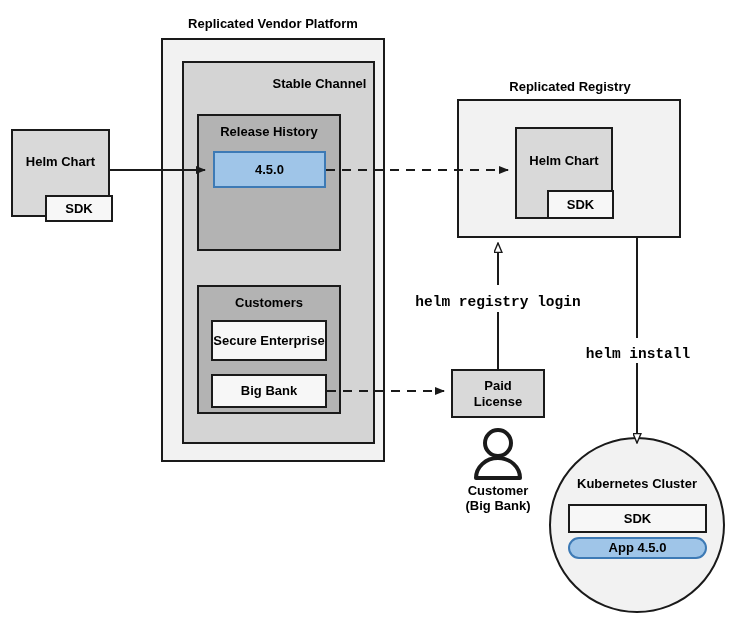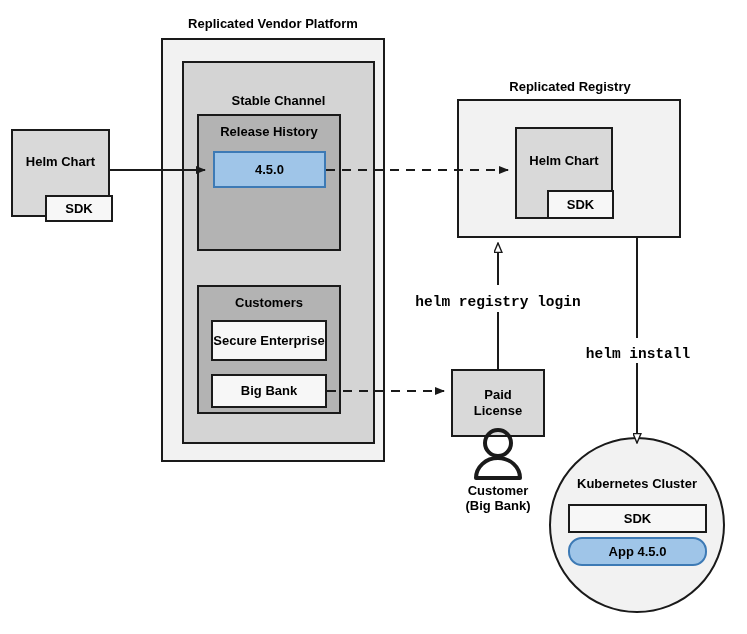--- a/index.html
+++ b/index.html
@@ -97,7 +97,7 @@
   <div class="abs box fill-lightest" style="left:161px; top:38px; width:224px; height:424px;"></div>
 
   <div class="abs box fill-mid" style="left:182px; top:61px; width:193px; height:383px; display:block;">
-    <div class="box-label" style="margin-top:30px;">Stable Channel</div>
+    <div class="box-label" style="margin-top:13px;padding-left:41px;">Stable Channel</div>
   </div>
 
   <div class="abs box fill-dark" style="left:197px; top:114px; width:144px; height:137px; display:block;">

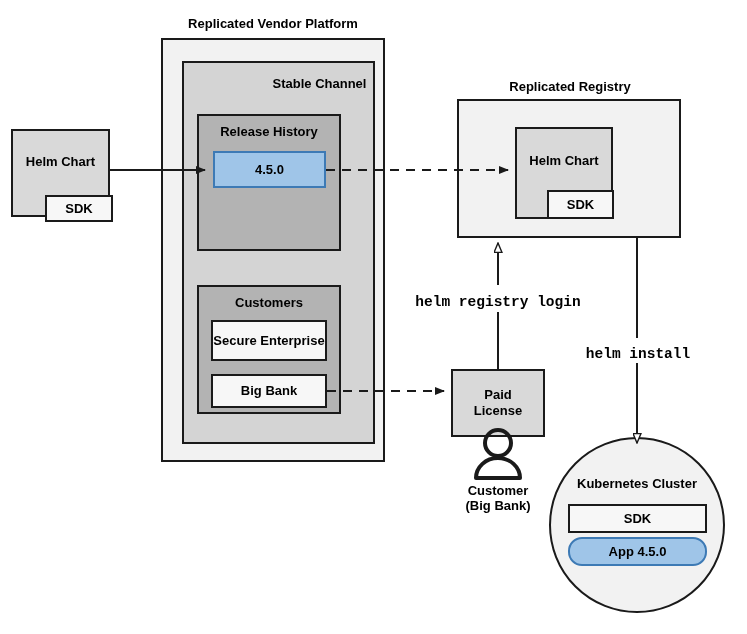--- a/index.html
+++ b/index.html
@@ -130,7 +130,7 @@
     <div class="box-label">SDK</div>
   </div>
 
-  <div class="abs box fill-light centered-stack" style="left:451px; top:369px; width:94px; height:68px;">
+  <div class="abs box fill-light centered-stack" style="left:451px; top:369px; width:94px; height:49px;">
     <div class="box-label">Paid</div>
     <div class="box-label">License</div>
   </div>

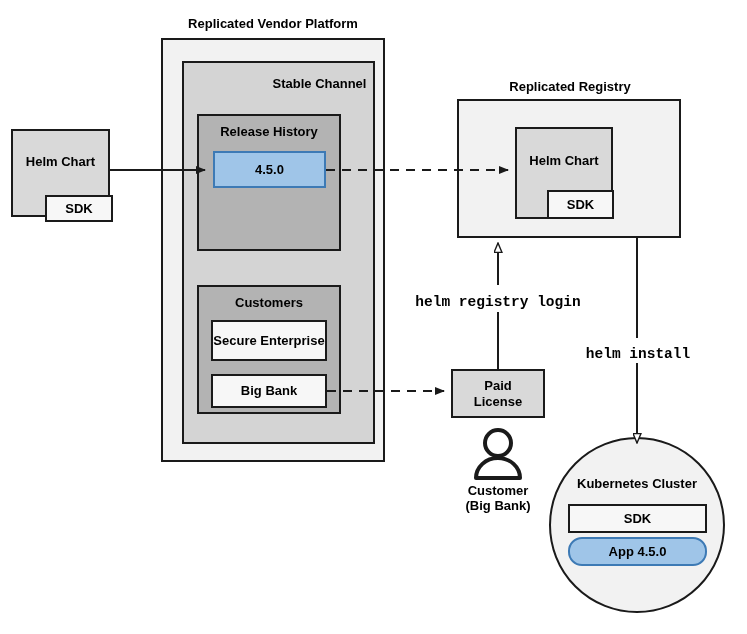--- a/index.html
+++ b/index.html
@@ -151,7 +151,7 @@
     <div class="box-label">SDK</div>
   </div>
 
-  <div class="abs box fill-blue" style="left:568px; top:537px; width:139px; height:29px;border-radius:14px;">
+  <div class="abs box fill-blue" style="left:568px; top:537px; width:139px; height:22px;border-radius:14px;">
     <div class="box-label text-blue">App 4.5.0</div>
   </div>
 

